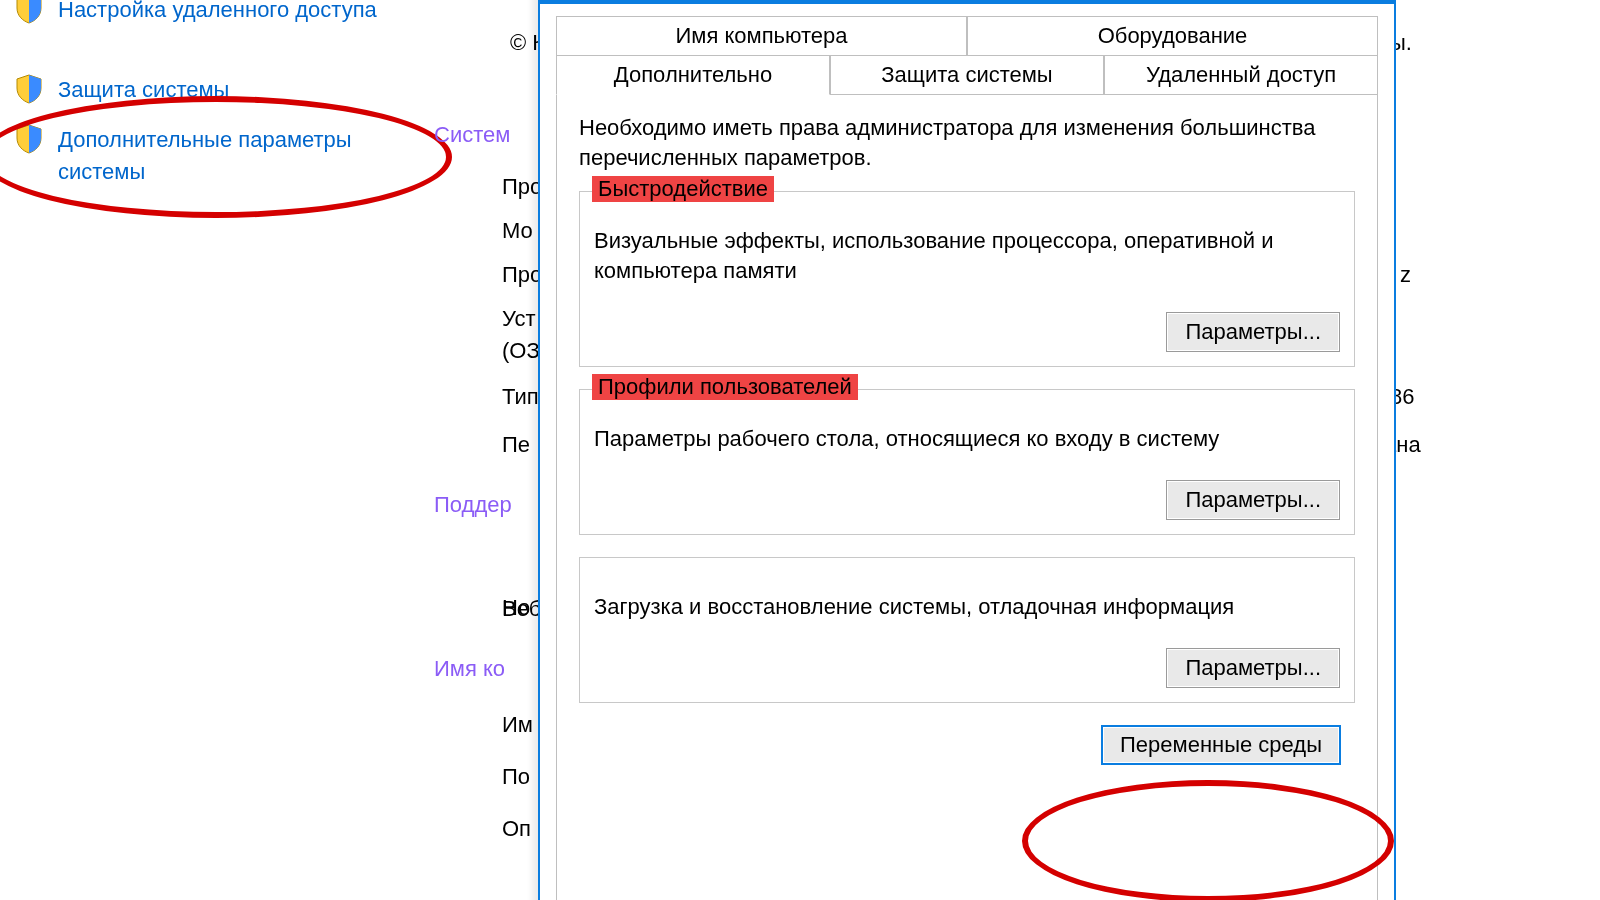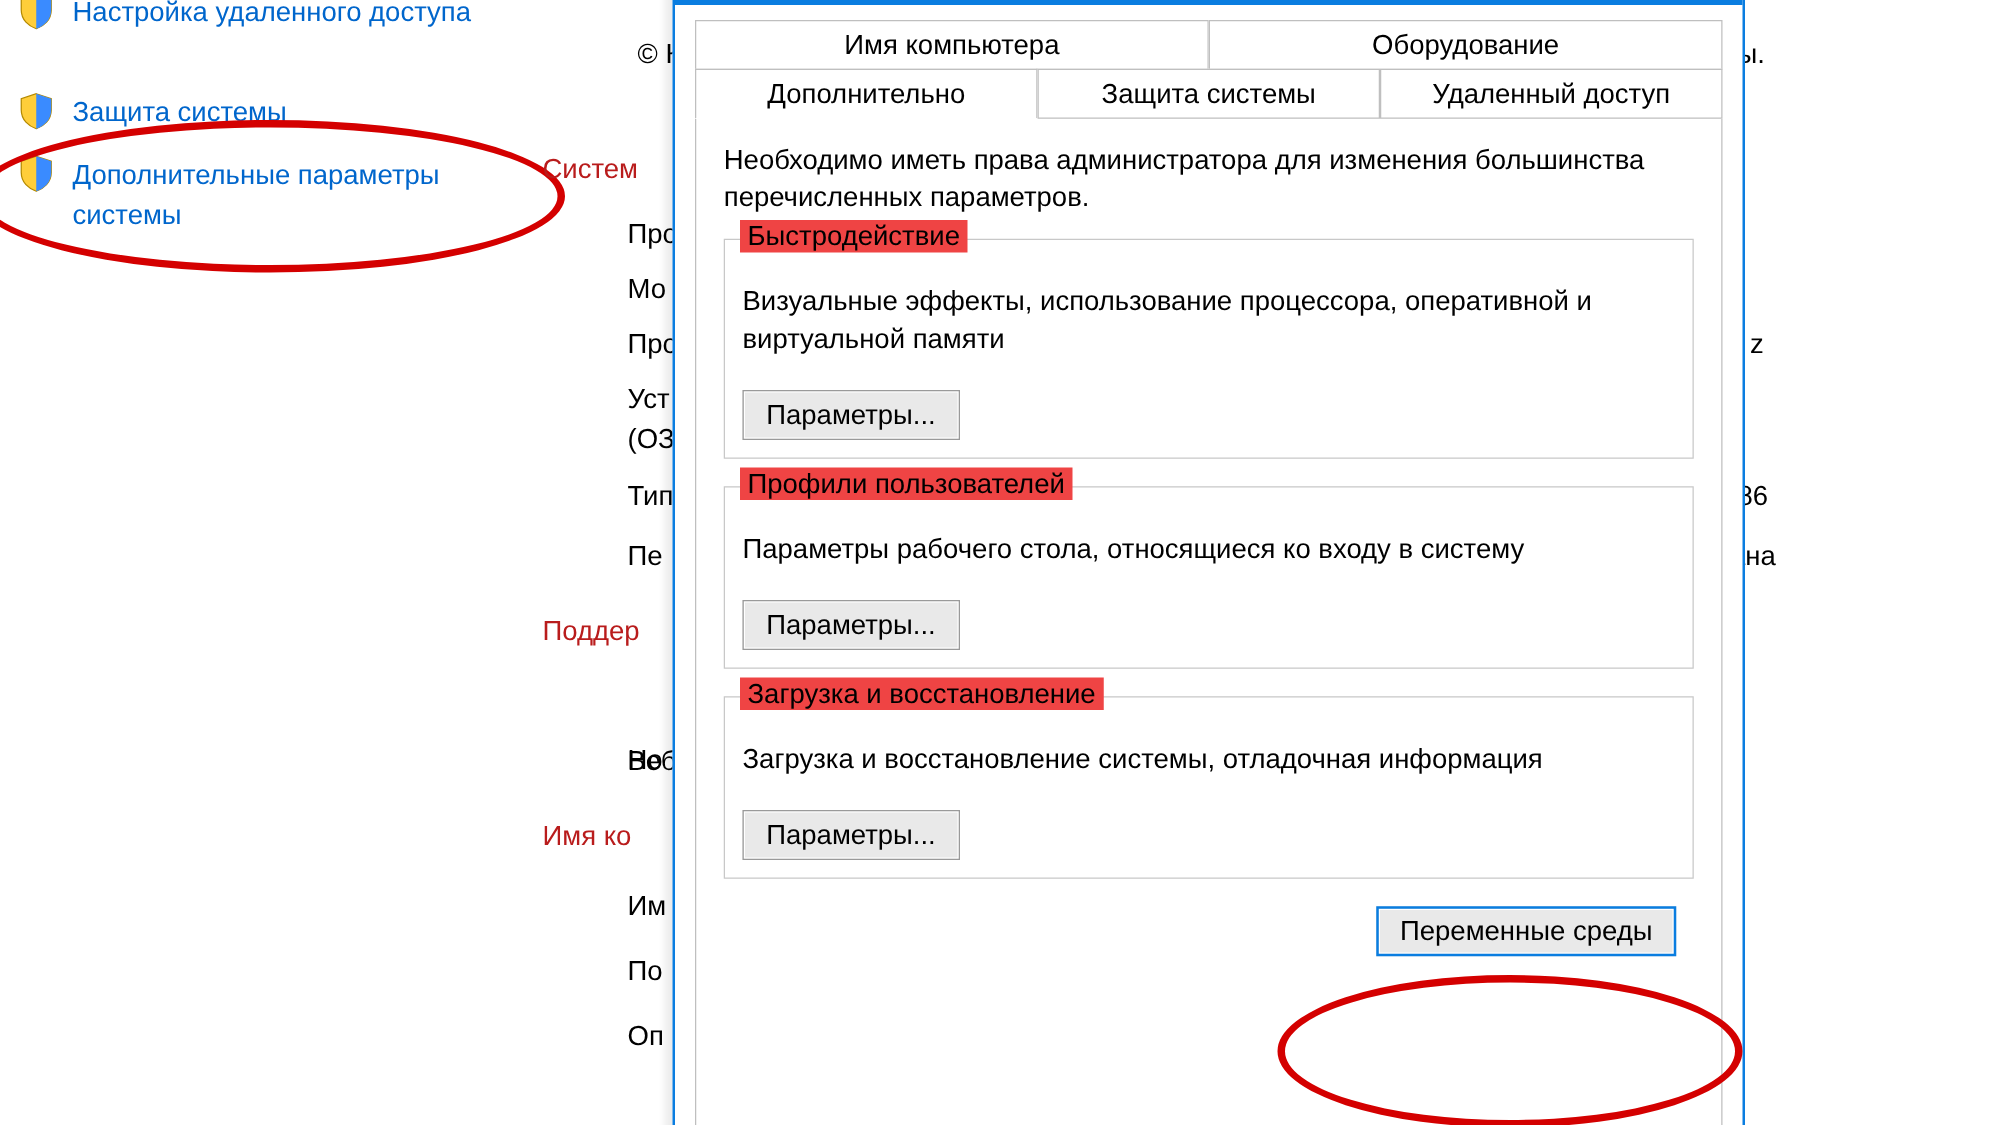--- a/index.html
+++ b/index.html
@@ -44,7 +44,7 @@
   }
   .bg-label.header {
     left: 434px;
-    color: #b91c1c;
+    color: #8b5cf6;
   }
   .bg-right {
     position: absolute;

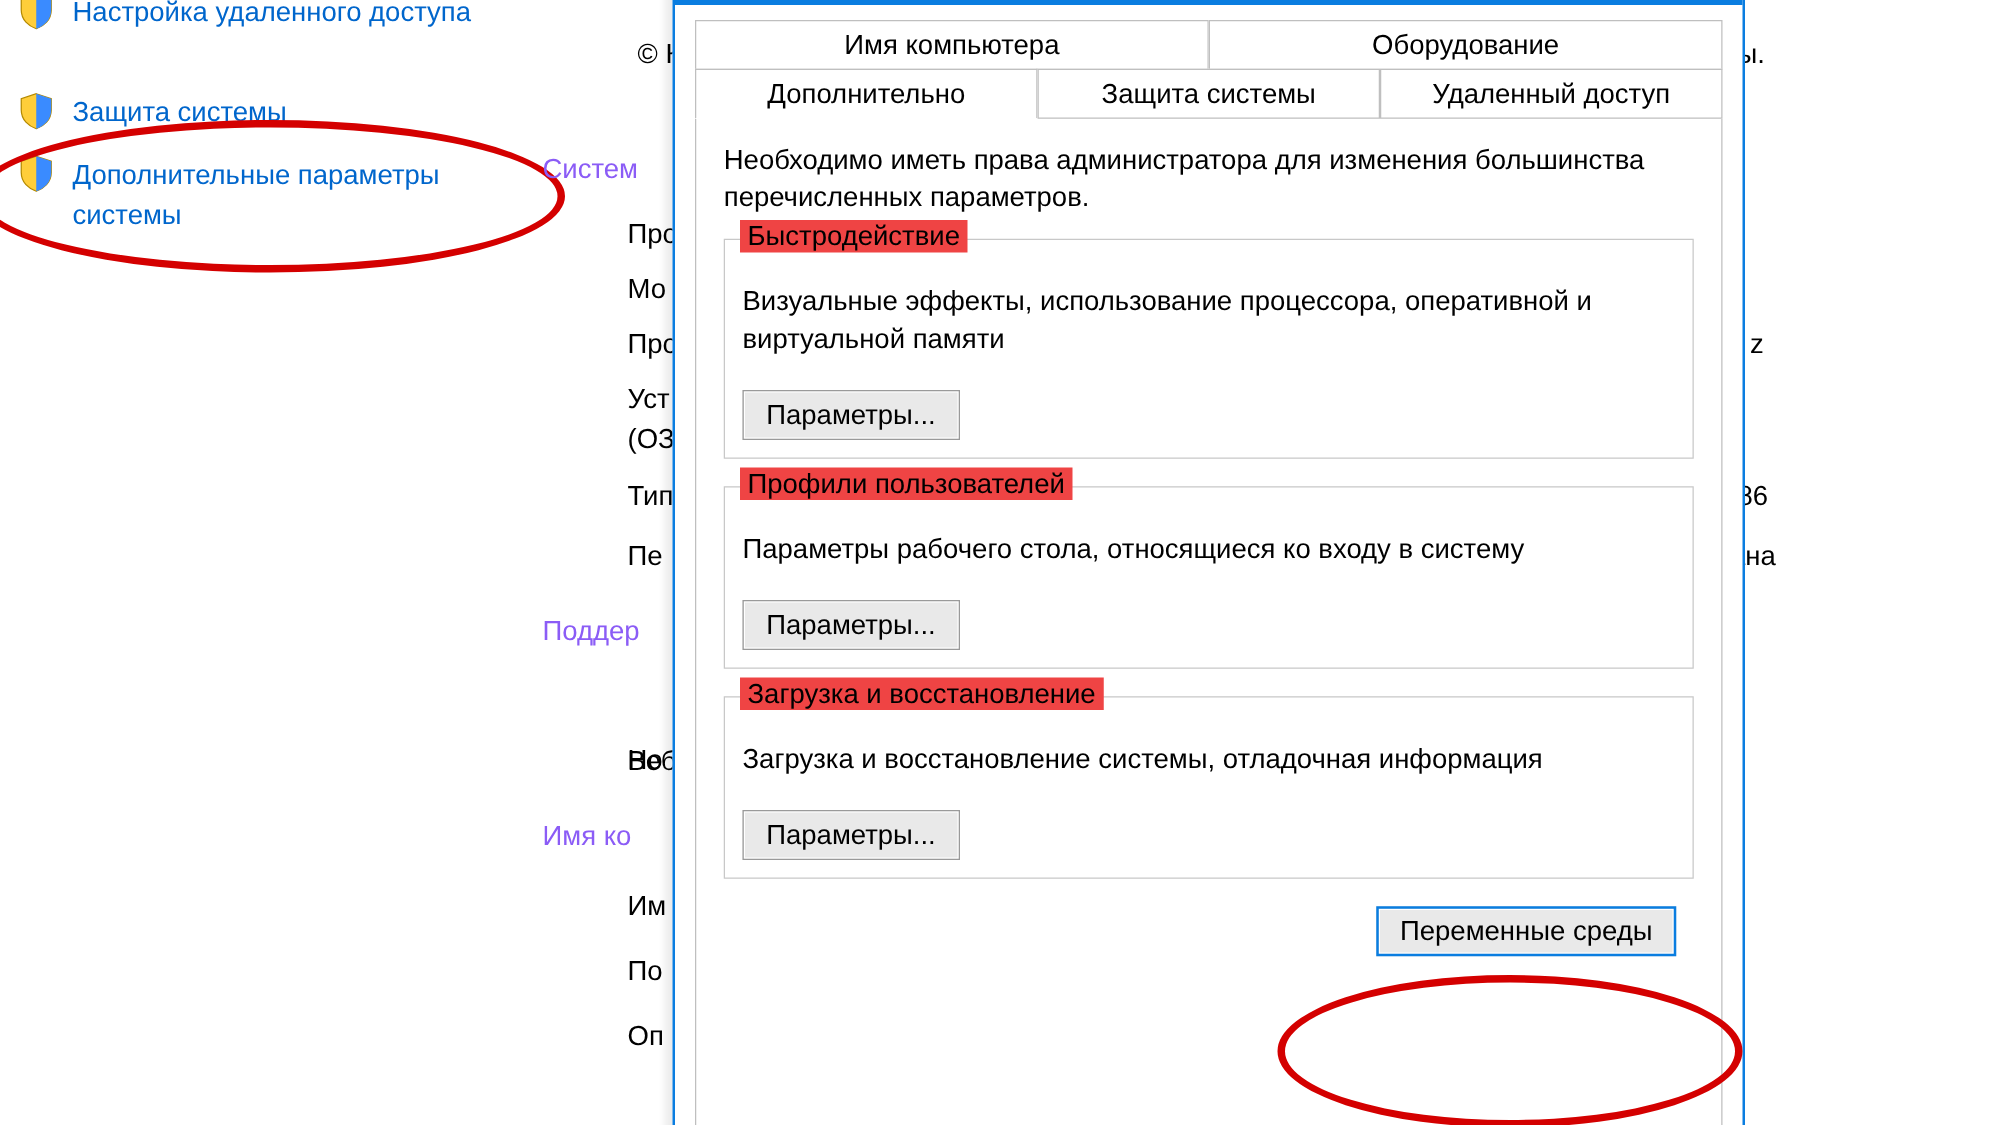--- a/index.html
+++ b/index.html
@@ -242,7 +242,7 @@
 
         <div class="group">
           <div class="legend">Быстродействие</div>
-          <div class="desc">Визуальные эффекты, использование процессора, оперативной и виртуальной памяти</div>
+          <div class="desc">Визуальные эффекты, использование процессора, оперативной и компьютера памяти</div>
           <div class="btn-row">
             <button class="win">
               <span>Параметры...</span>

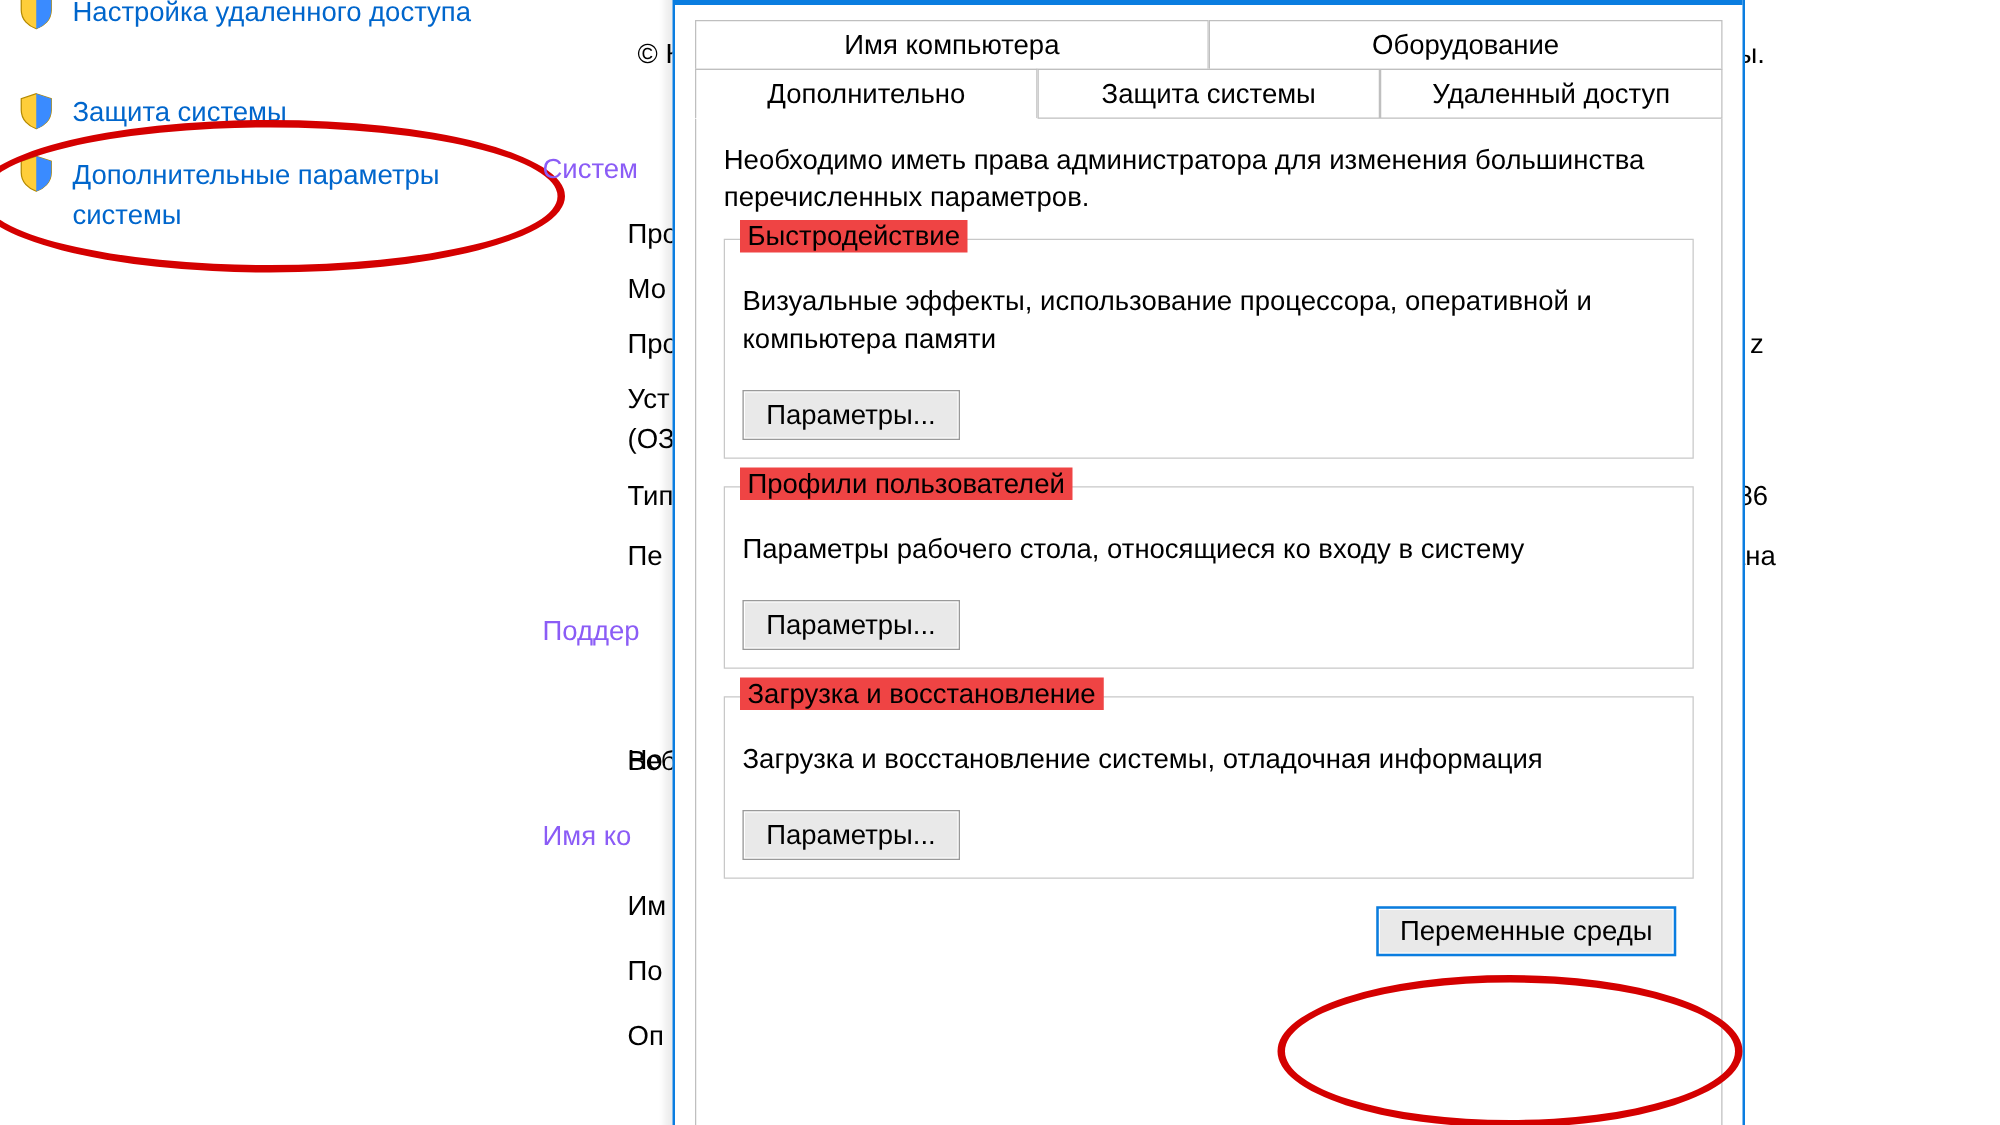--- a/index.html
+++ b/index.html
@@ -122,7 +122,7 @@
   }
   .group .btn-row {
     display: flex;
-    justify-content: flex-start;
+    justify-content: flex-end;
     margin-top: 26px;
   }
   button.win {

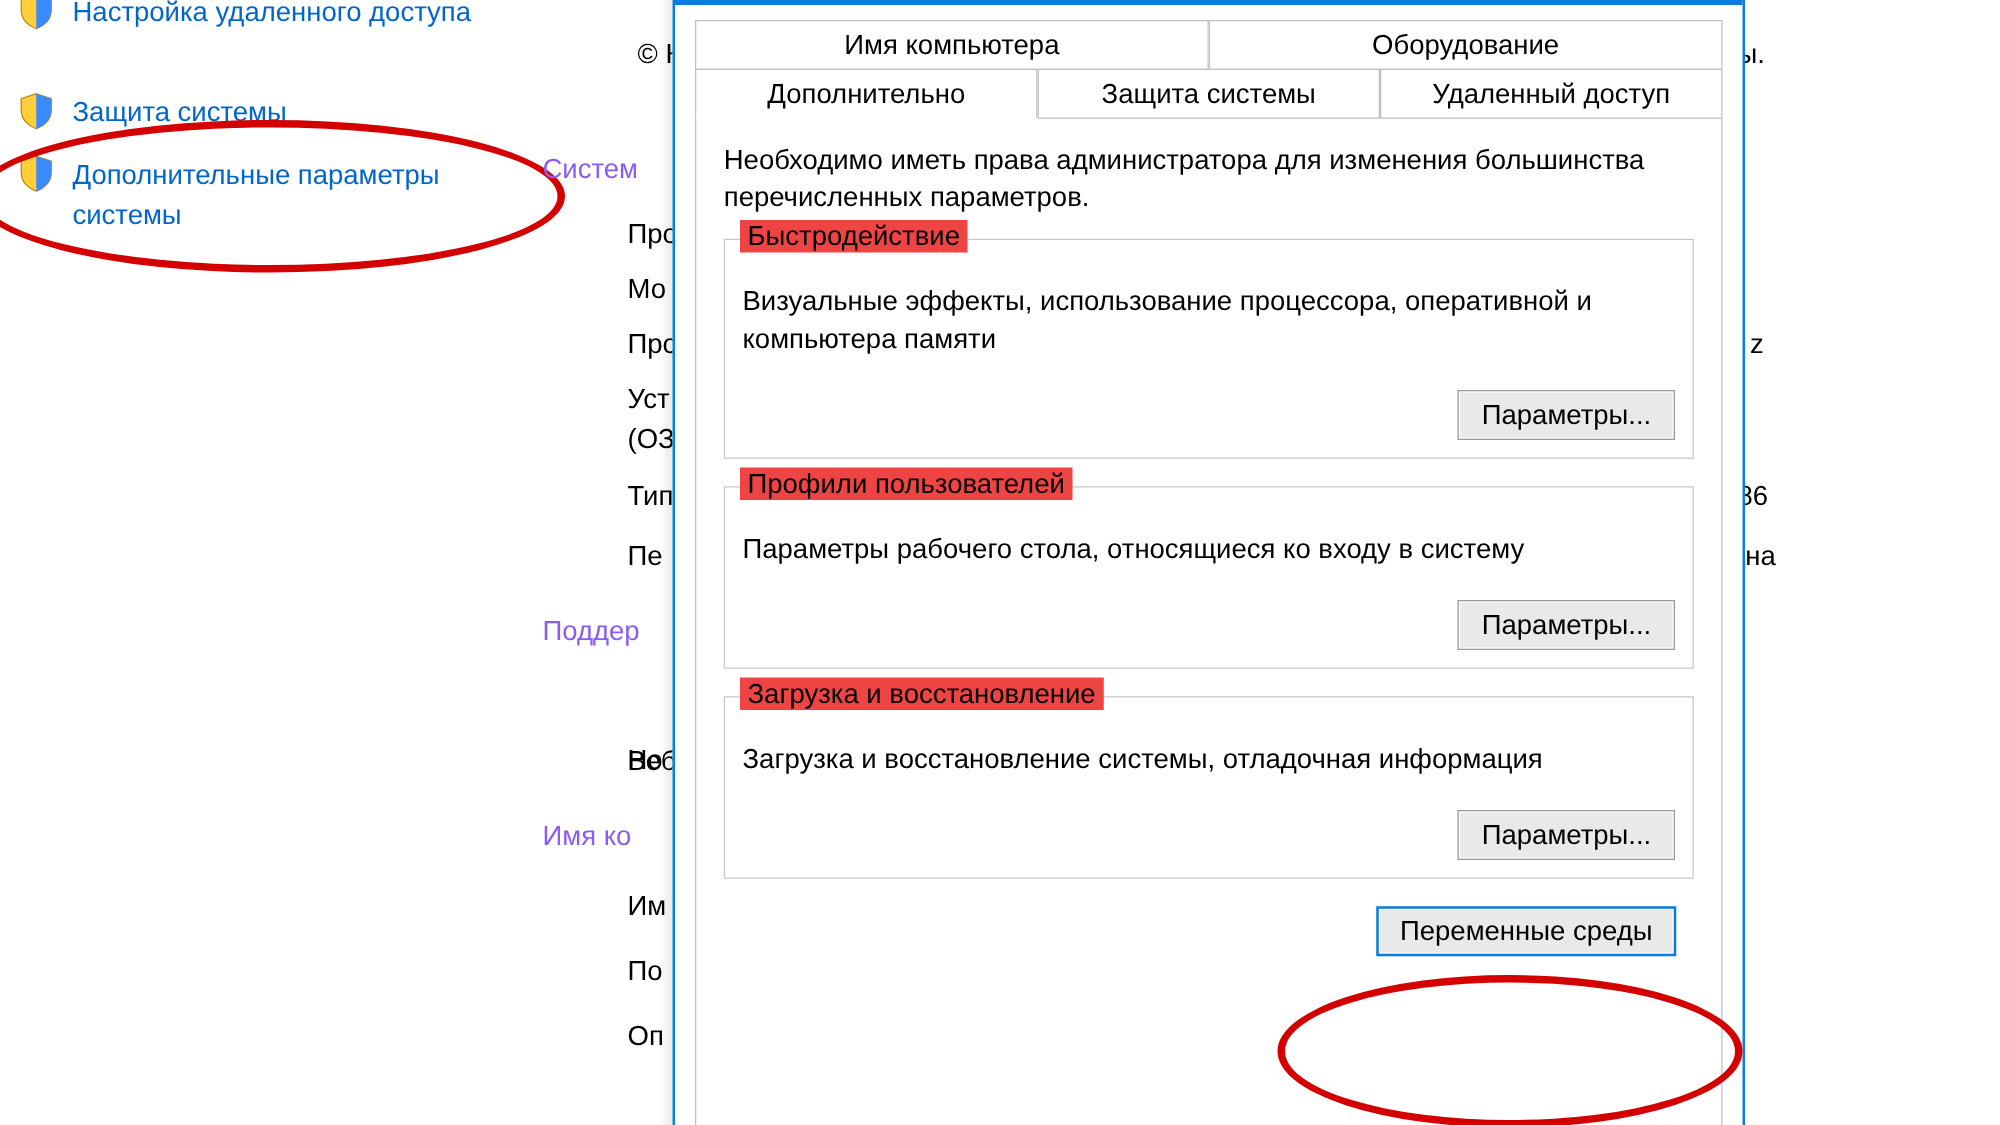--- a/index.html
+++ b/index.html
@@ -261,7 +261,6 @@
         </div>
 
         <div class="group">
-          <div class="legend">Загрузка и восстановление</div>
           <div class="desc">Загрузка и восстановление системы, отладочная информация</div>
           <div class="btn-row">
             <button class="win">

